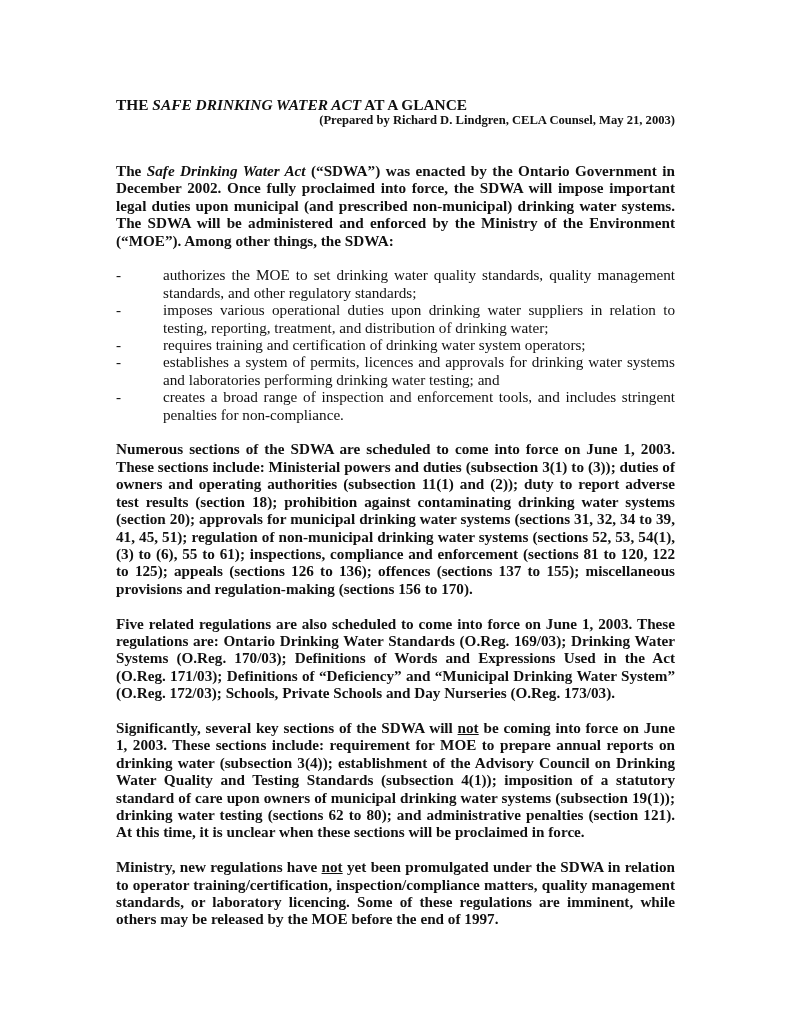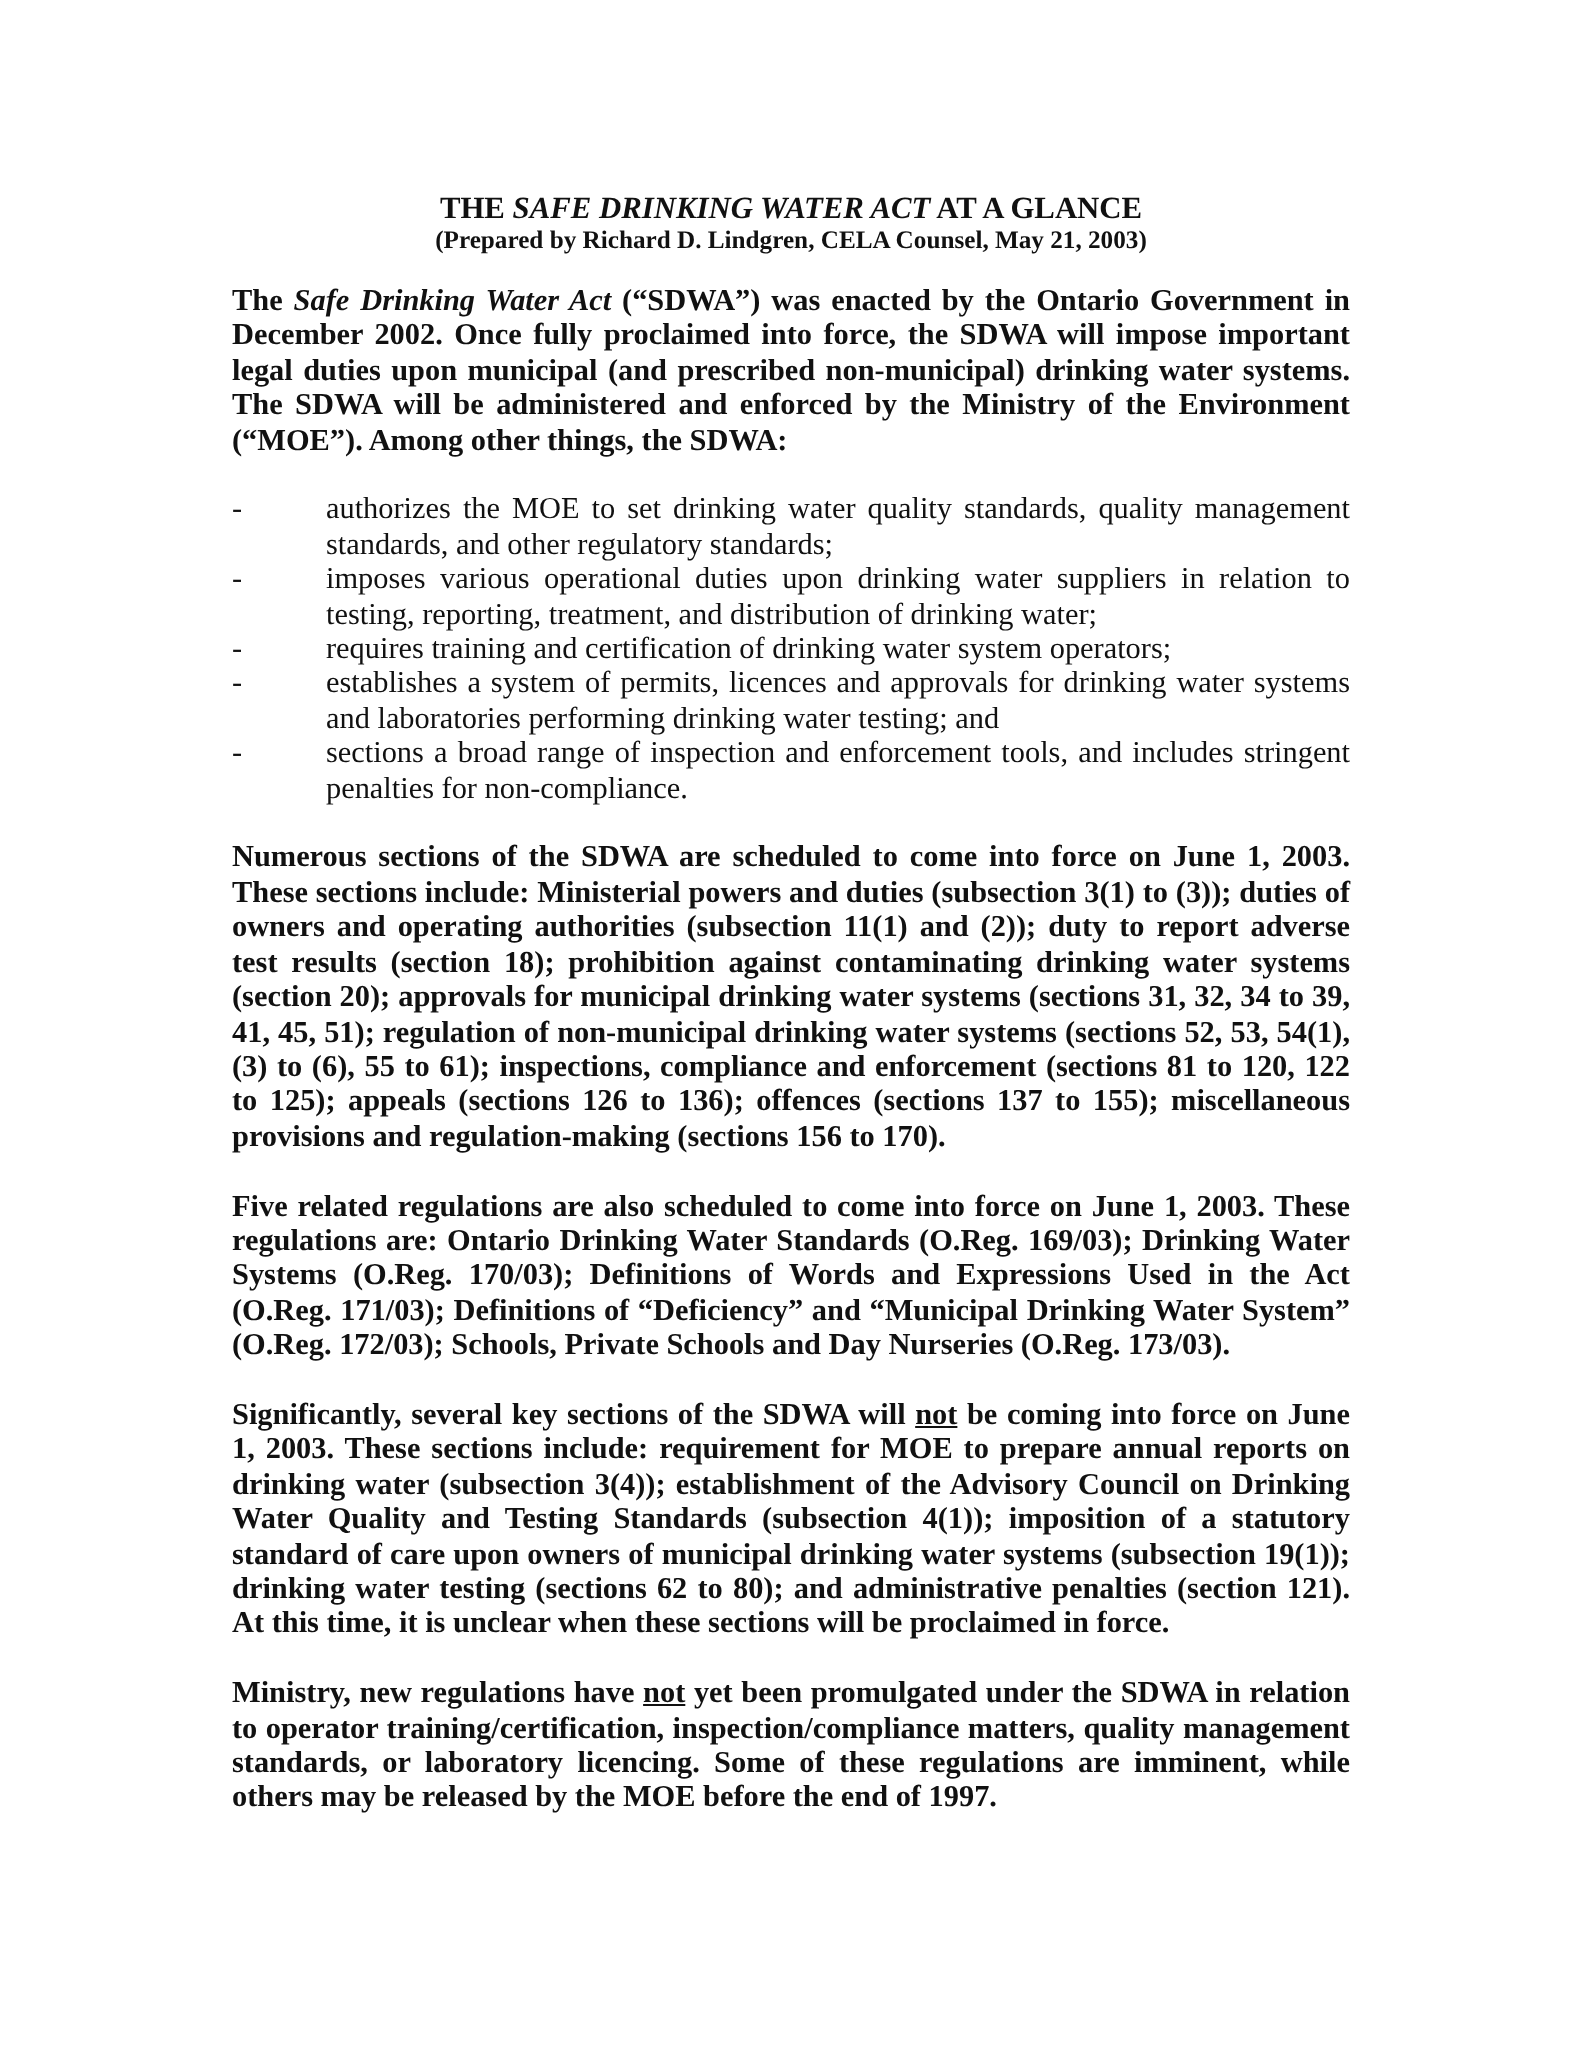--- a/index.html
+++ b/index.html
@@ -24,7 +24,7 @@
       line-height: 17.4px;
     }
     .title {
-      text-align: center;
+      text-align: left;
       font-weight: bold;
       font-size: 15.4px;
       line-height: 17px;

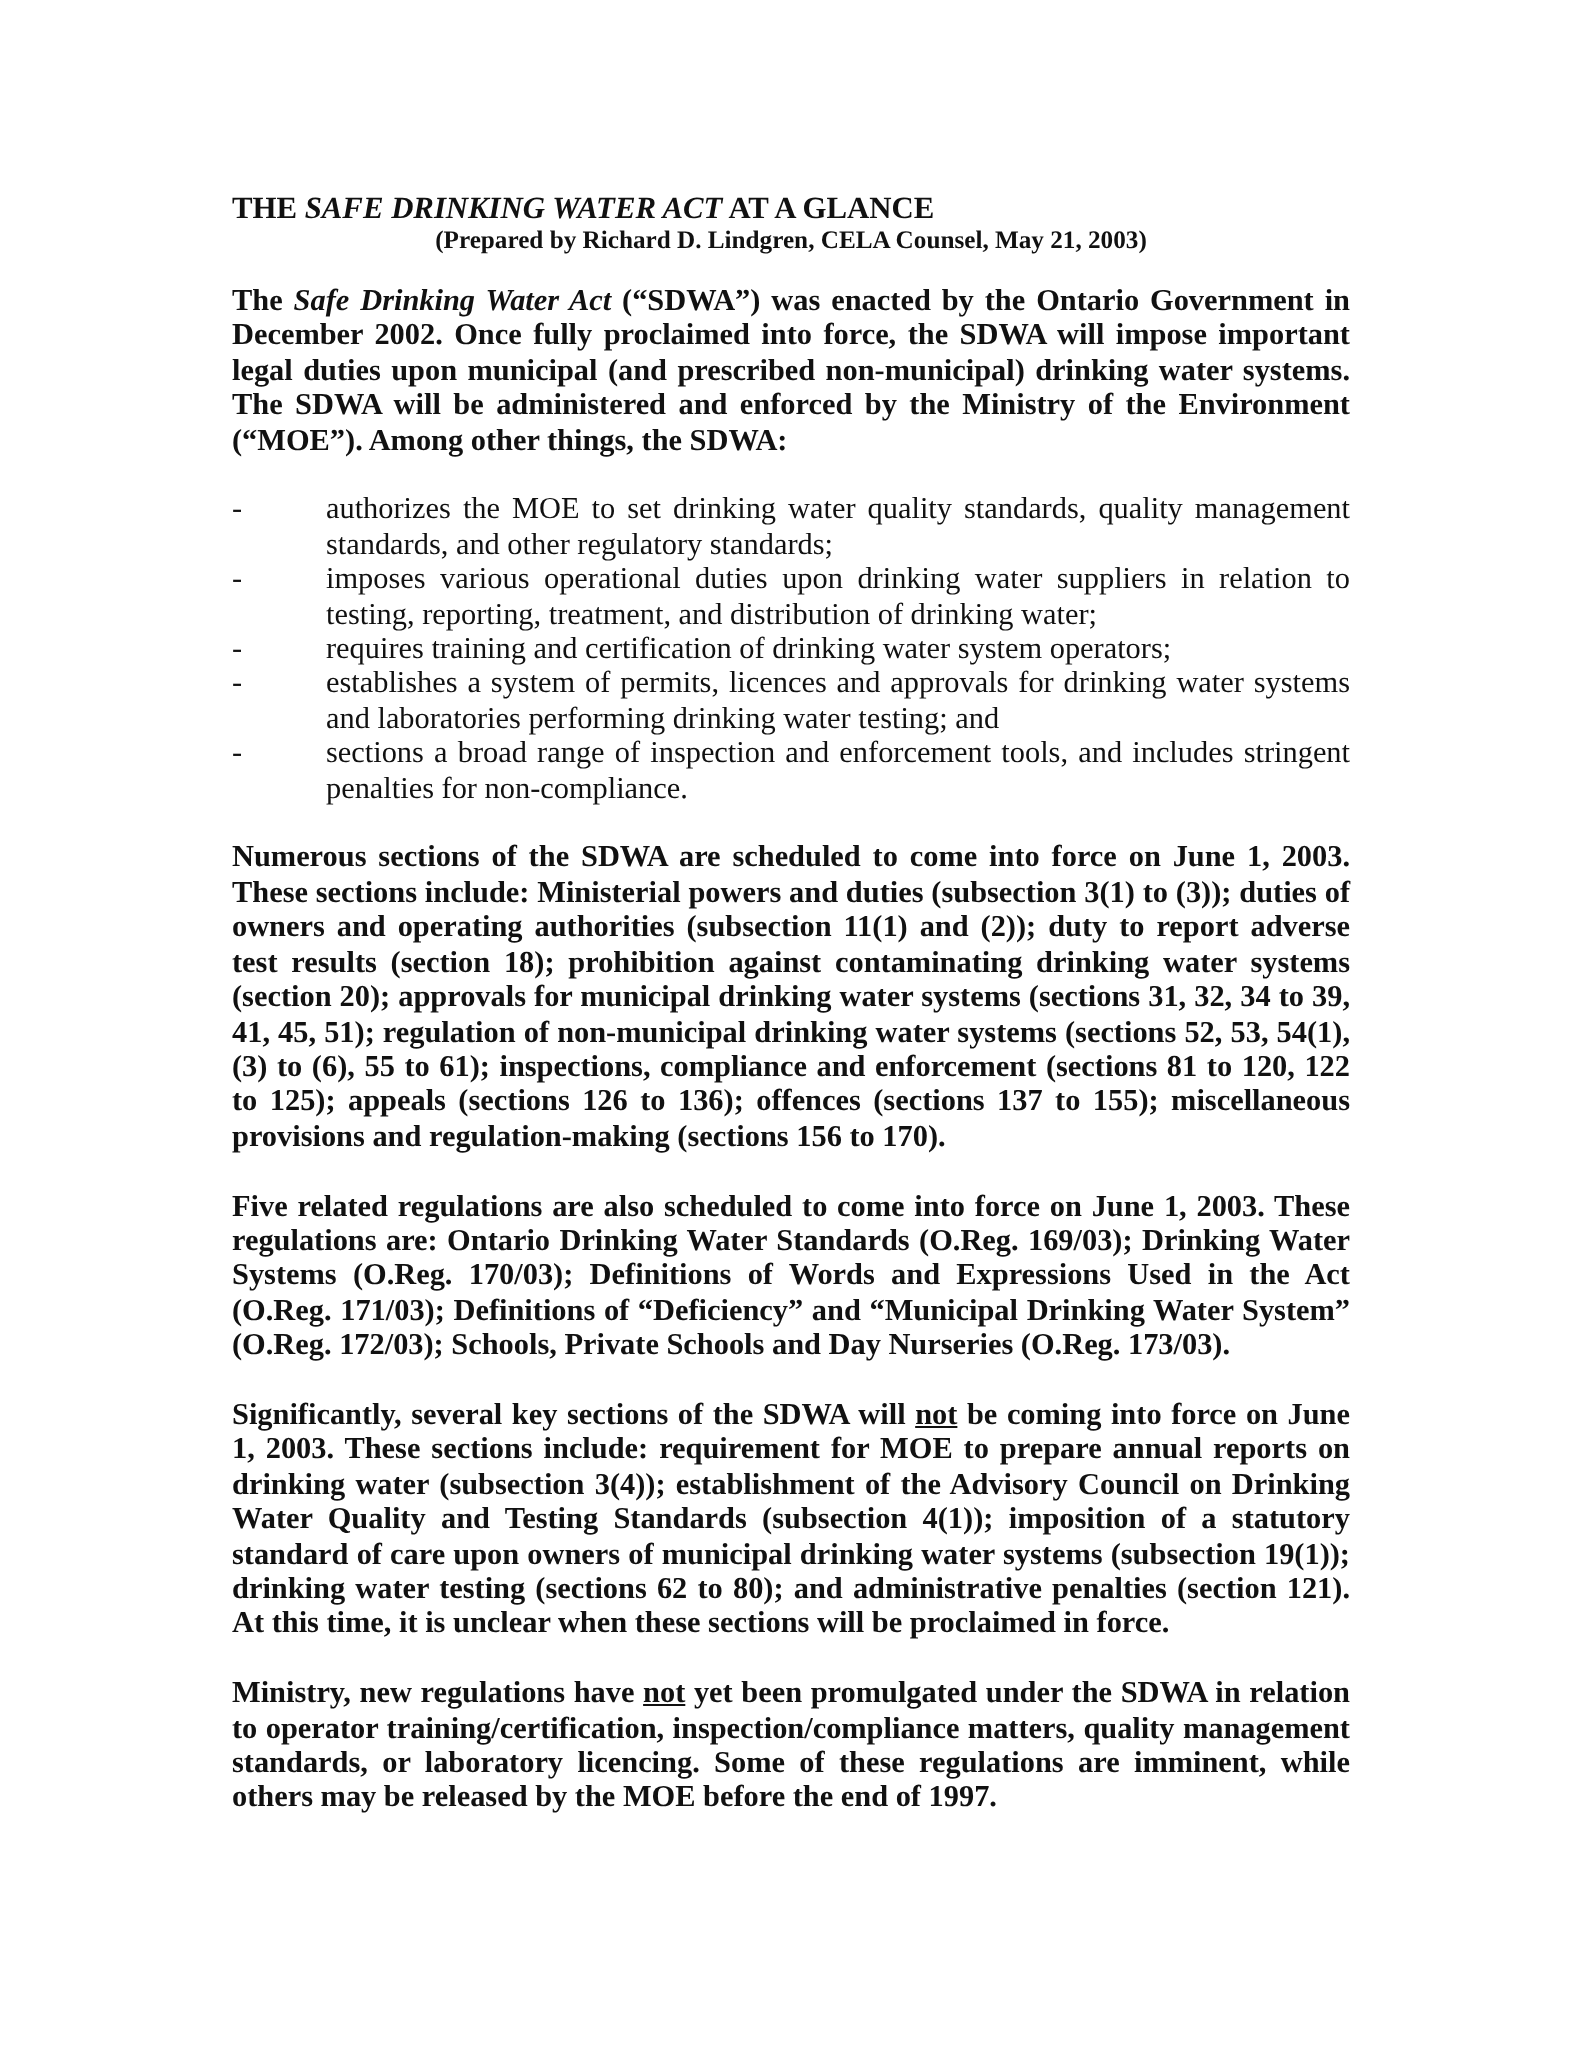--- a/index.html
+++ b/index.html
@@ -31,11 +31,11 @@
       margin: 0;
     }
     .subtitle {
-      text-align: center;
+      text-align: right;
       font-weight: bold;
       font-size: 12.6px;
       line-height: 15px;
-      margin: 0 0 14px 0;
+      margin: 0 0 34px 0;
     }
     p {
       margin: 0;

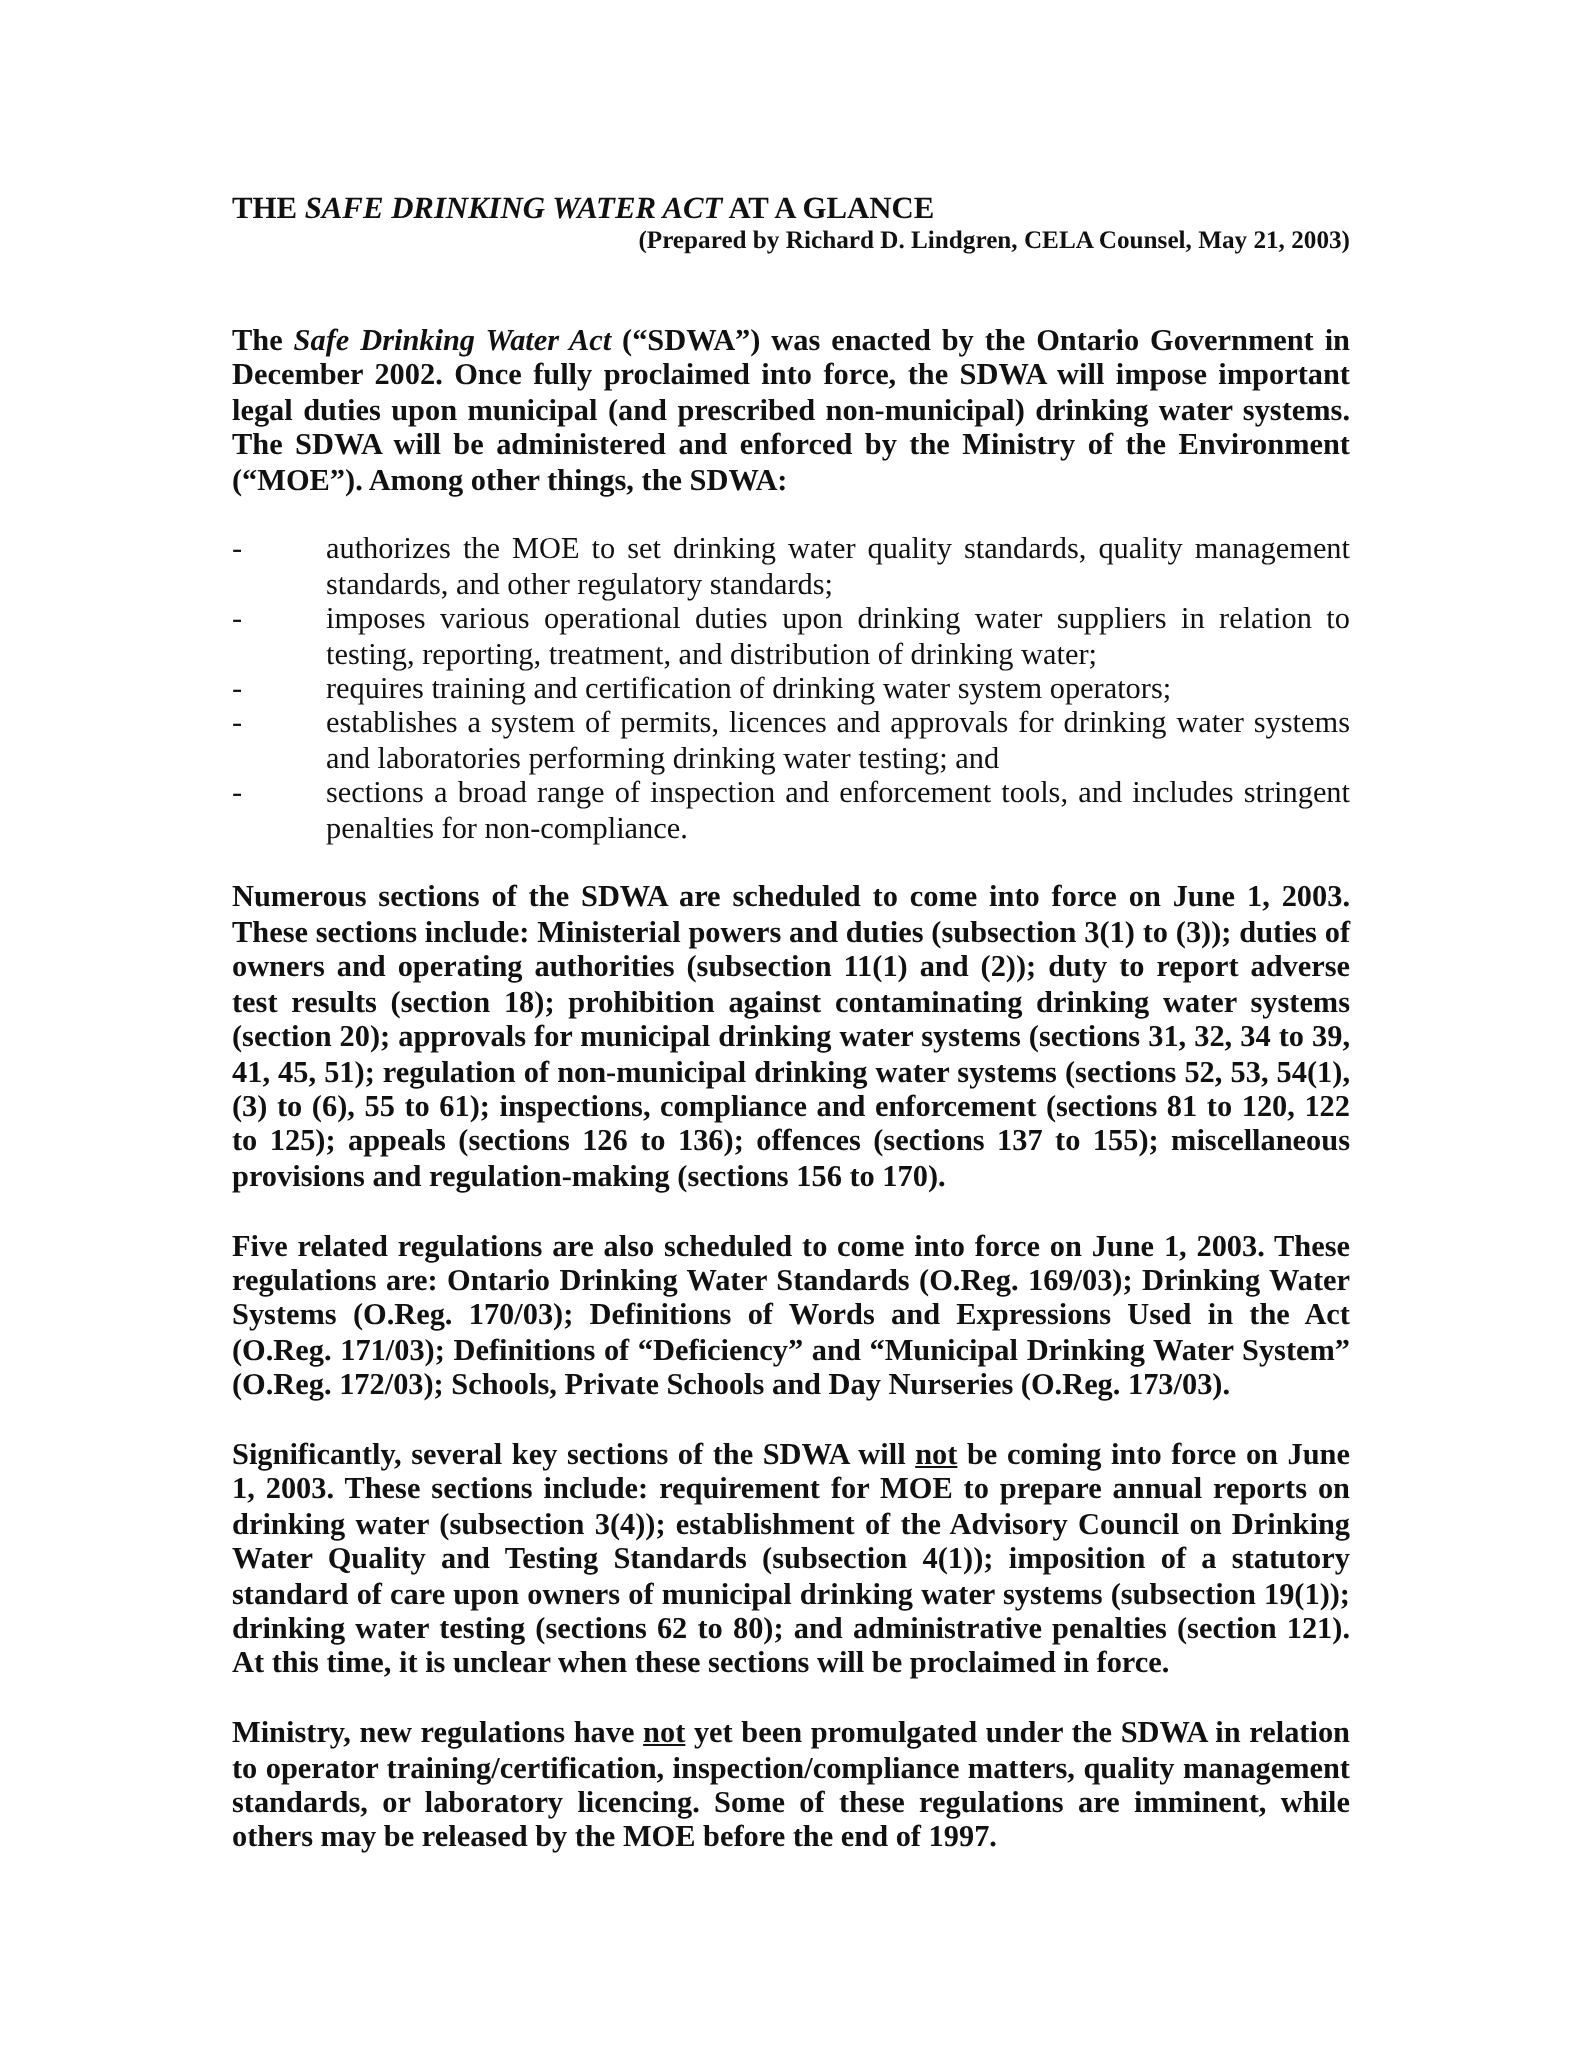--- a/index.html
+++ b/index.html
@@ -78,7 +78,7 @@
     <li><span class="dash">-</span><span>imposes various operational duties upon drinking water suppliers in relation to testing, reporting, treatment, and distribution of drinking water;</span></li>
     <li><span class="dash">-</span><span>requires training and certification of drinking water system operators;</span></li>
     <li><span class="dash">-</span><span>establishes a system of permits, licences and approvals for drinking water systems and laboratories performing drinking water testing; and</span></li>
-    <li><span class="dash">-</span><span>sections a broad range of inspection and enforcement tools, and includes stringent penalties for non-compliance.</span></li>
+    <li><span class="dash">-</span><span>creates a broad range of inspection and enforcement tools, and includes stringent penalties for non-compliance.</span></li>
   </ul>
 
   <p class="para">Numerous sections of the SDWA are scheduled to come into force on June 1, 2003. These sections include: Ministerial powers and duties (subsection 3(1) to (3)); duties of owners and operating authorities (subsection 11(1) and (2)); duty to report adverse test results (section 18); prohibition against contaminating drinking water systems (section 20); approvals for municipal drinking water systems (sections 31, 32, 34 to 39, 41, 45, 51); regulation of non-municipal drinking water systems (sections 52, 53, 54(1), (3) to (6), 55 to 61); inspections, compliance and enforcement (sections 81 to 120, 122 to 125); appeals (sections 126 to 136); offences (sections 137 to 155); miscellaneous provisions and regulation-making (sections 156 to 170).</p>

